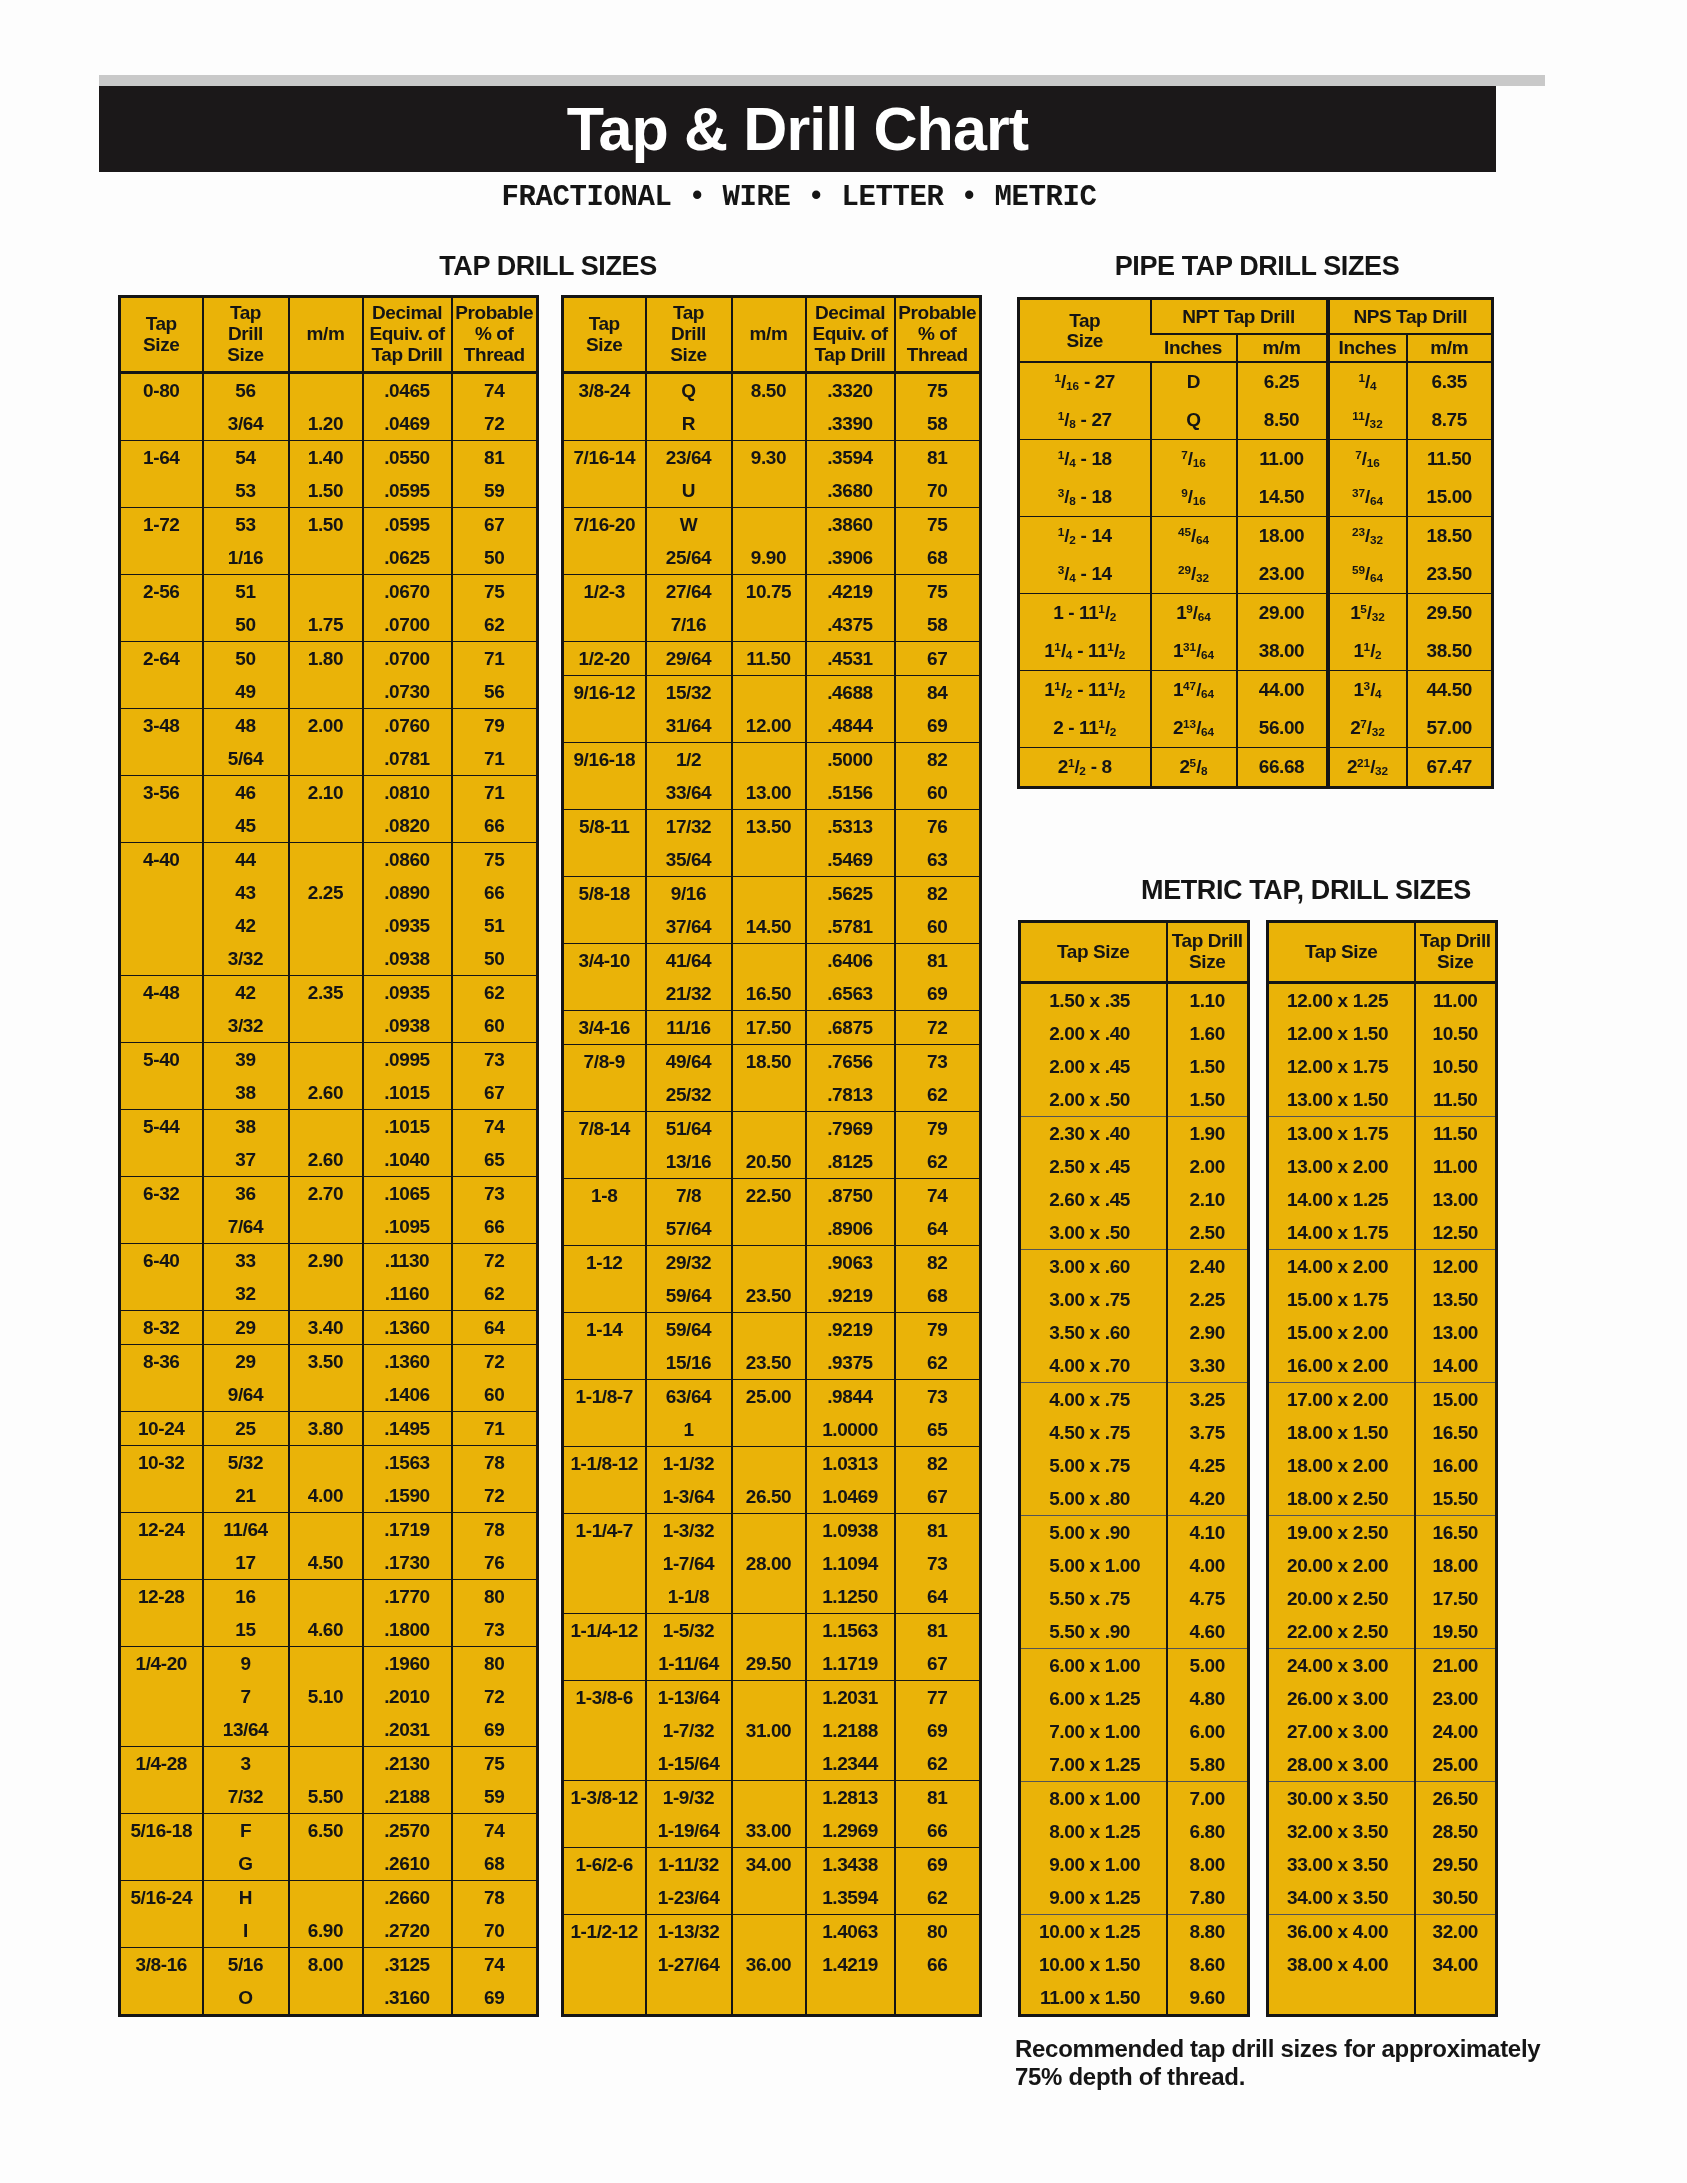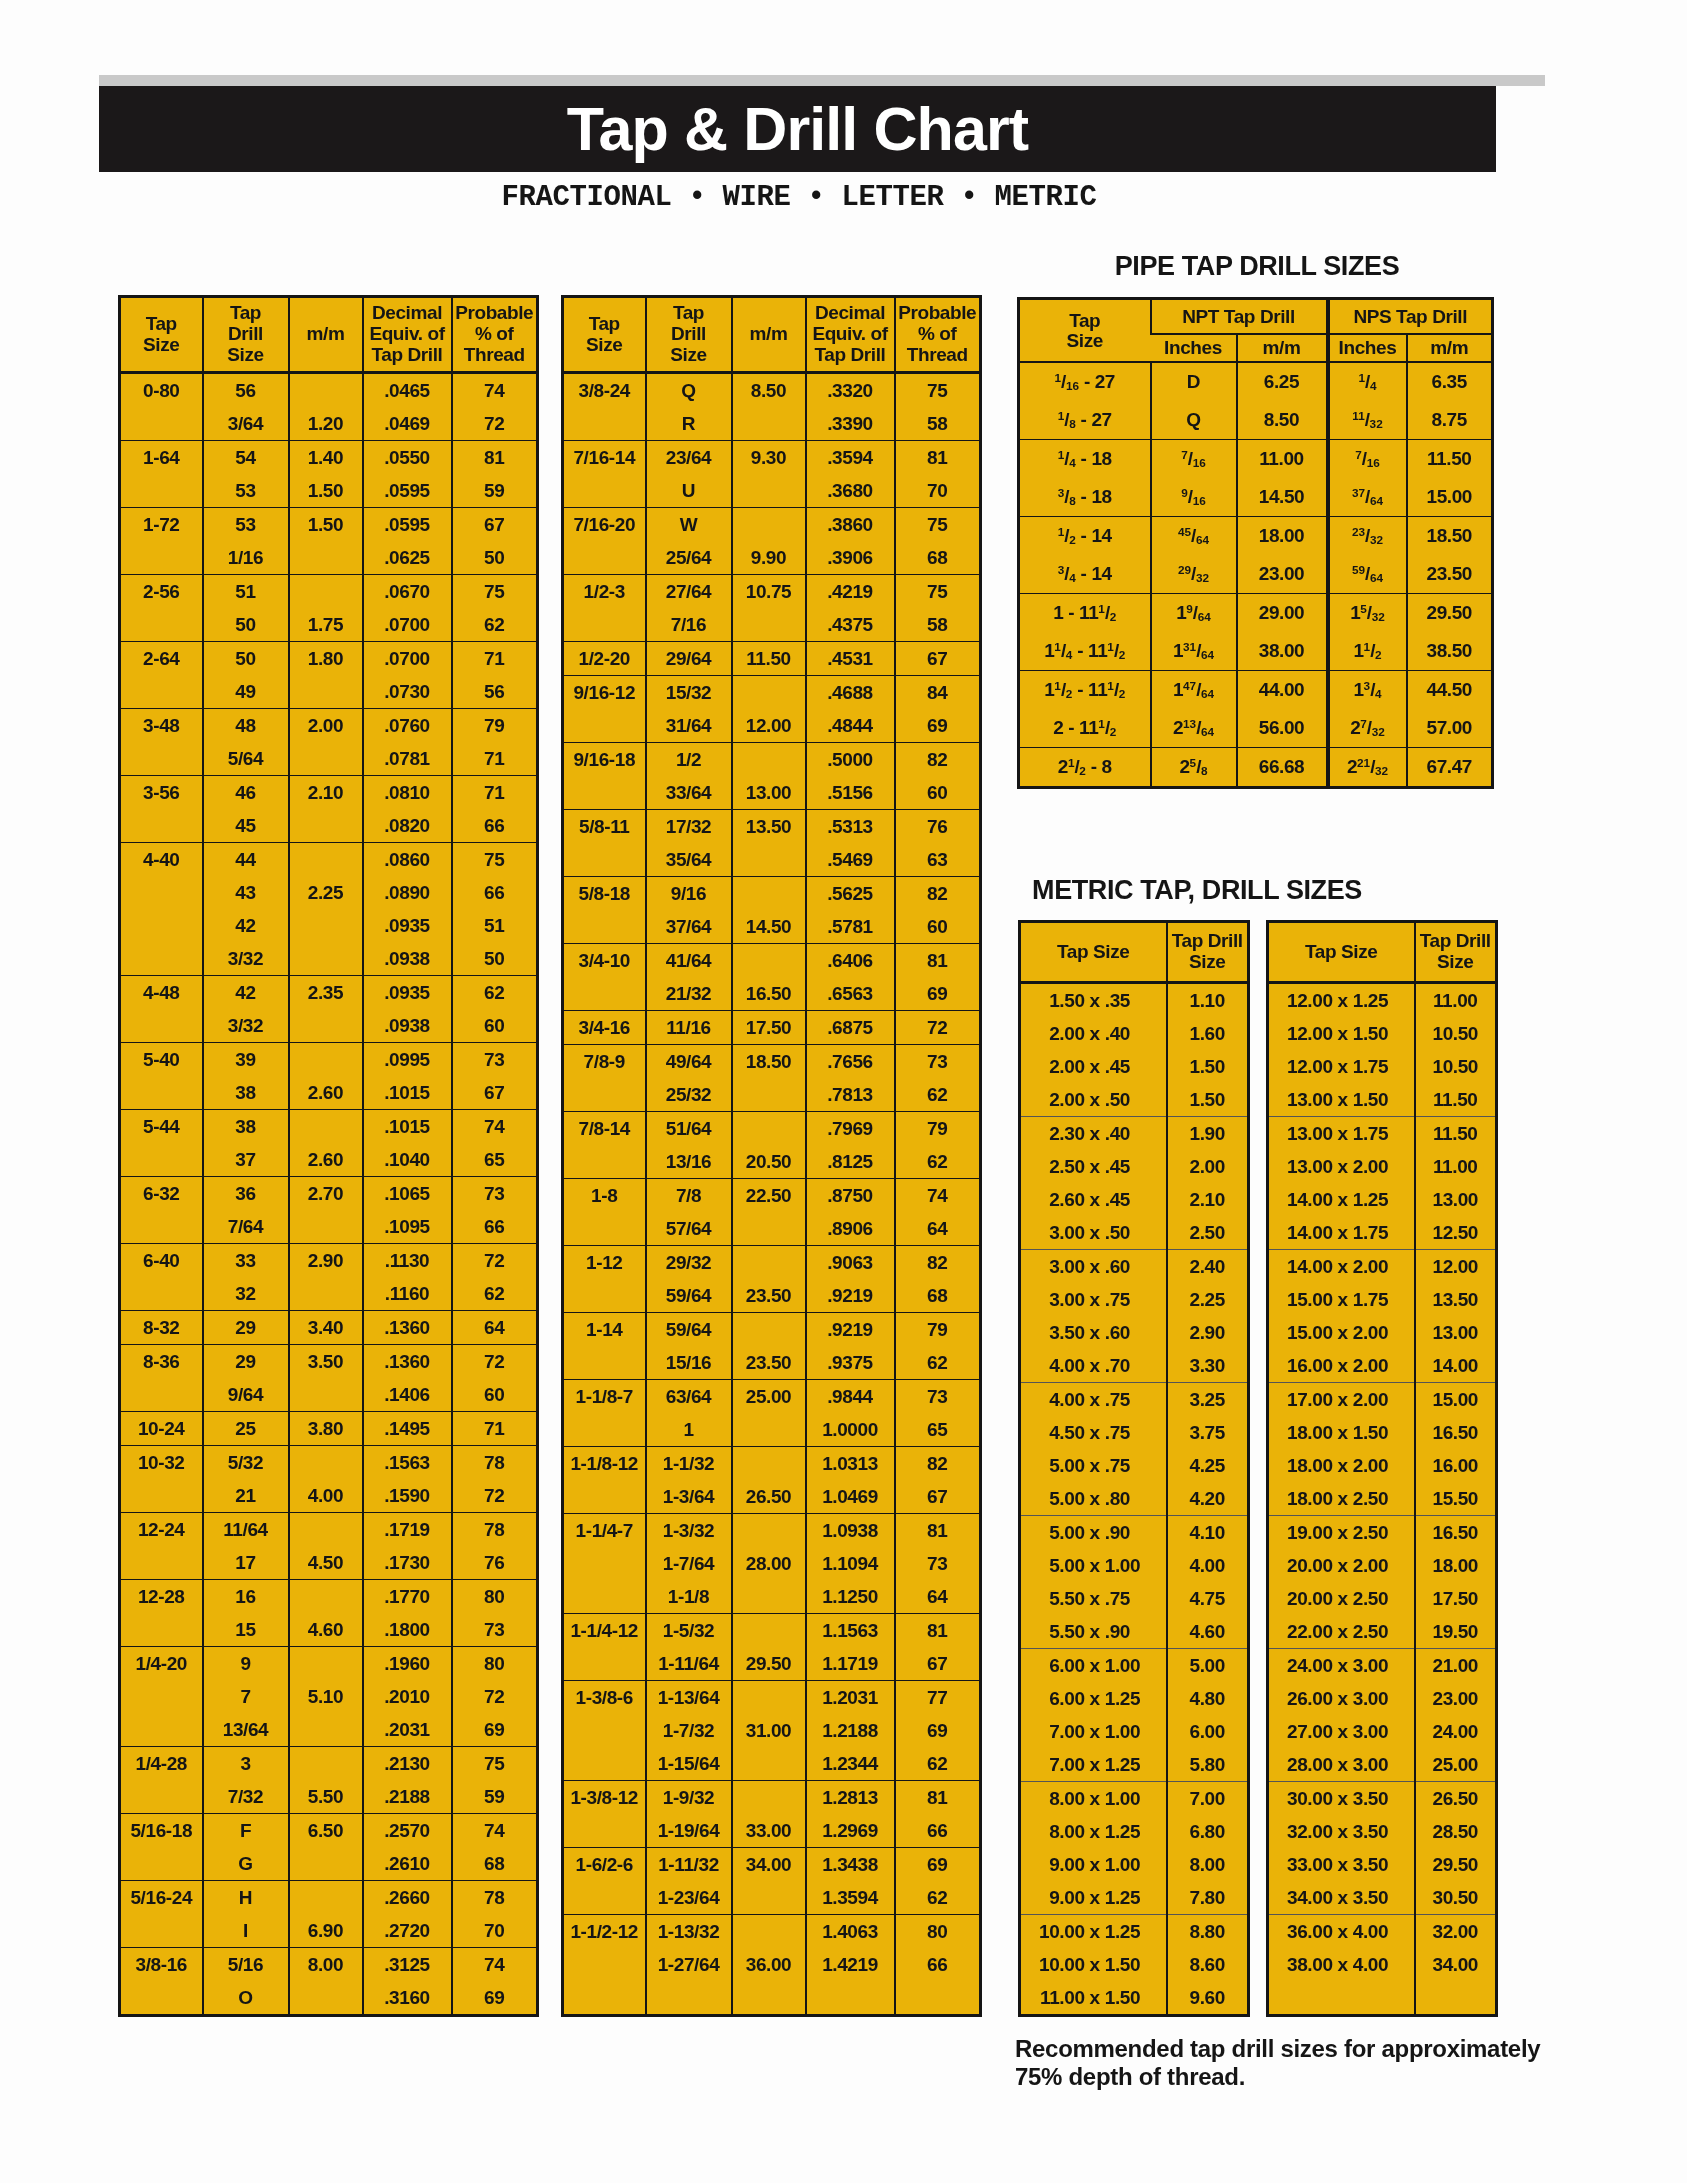--- a/index.html
+++ b/index.html
@@ -70,6 +70,7 @@
 
   <div id="subtitle" class="abs">FRACTIONAL • WIRE • LETTER • METRIC</div>
 
+  <div id="heading-left" class="abs section-heading">TAP DRILL SIZES</div>
   <div id="heading-right" class="abs section-heading">PIPE TAP DRILL SIZES</div>
 
   <table id="t1" class="abs main">

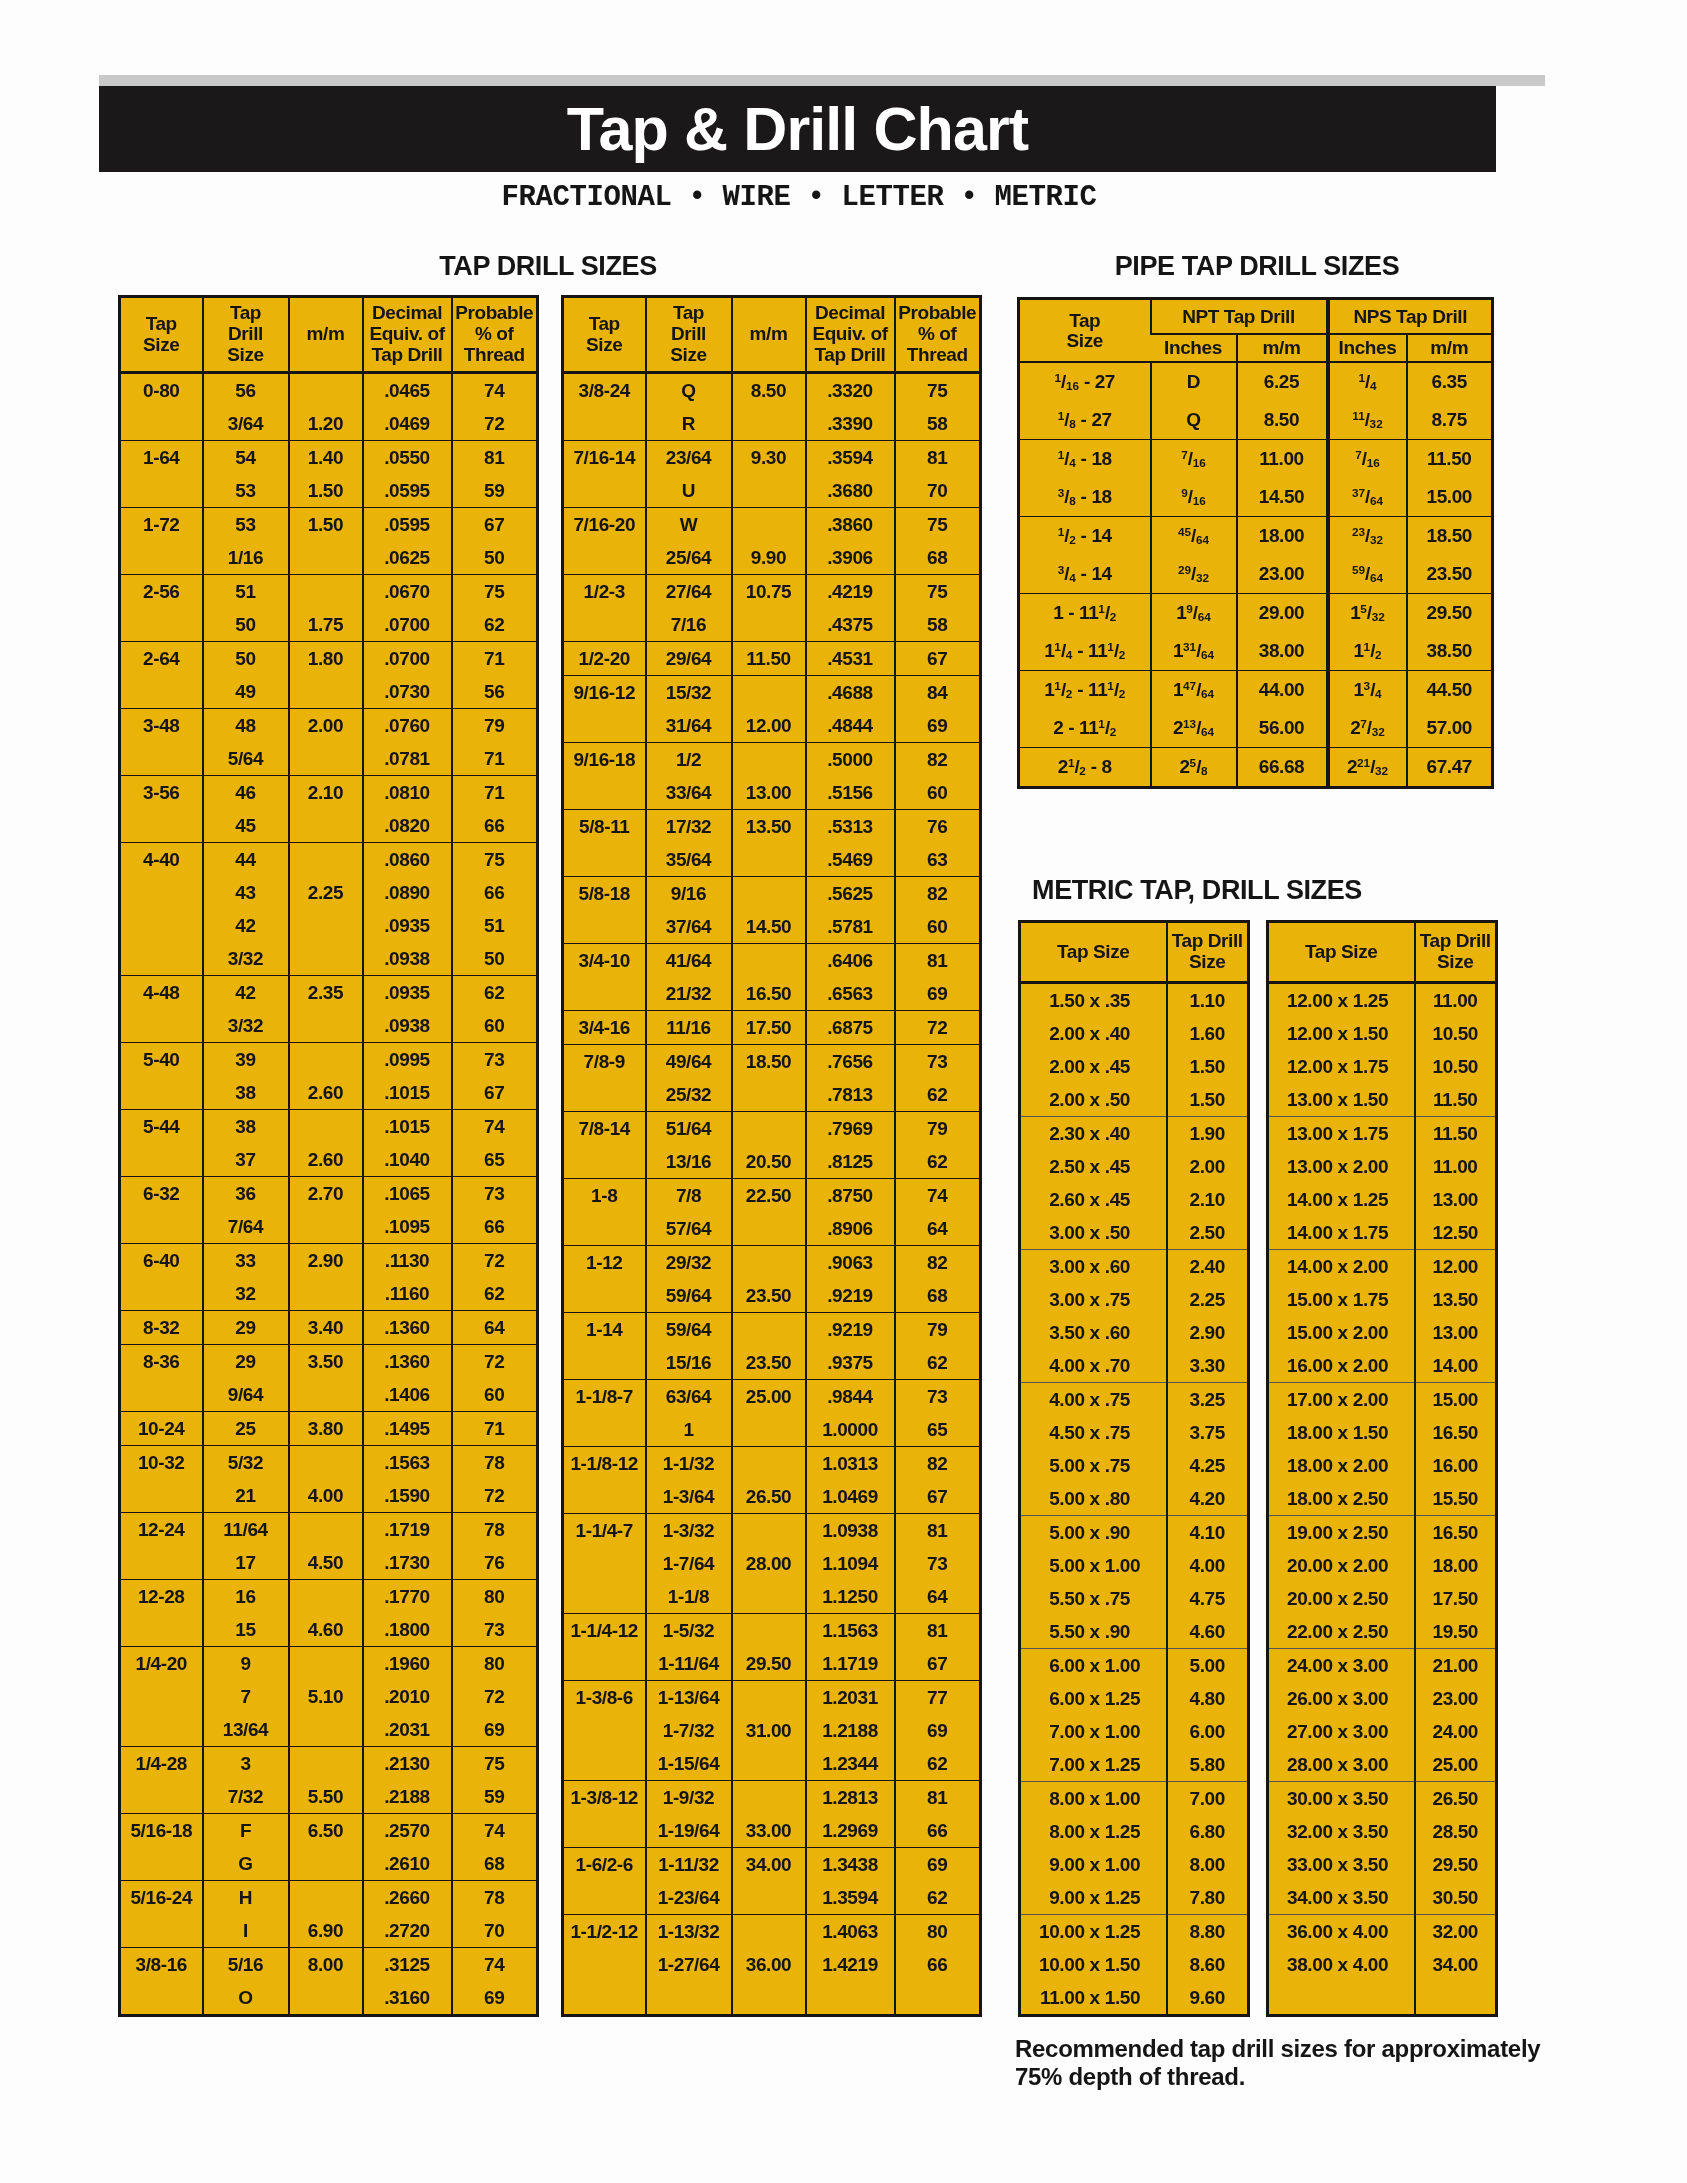--- a/index.html
+++ b/index.html
@@ -14,7 +14,7 @@
   .section-heading{top:251px;text-align:center;font-size:27px;letter-spacing:-0.4px;}
   #heading-left{left:118px;width:860px;}
   #heading-right{left:1017px;width:480px;}
-  #heading-metric{left:957px;top:875px;width:480px;text-align:center;font-size:27px;letter-spacing:-0.4px;}
+  #heading-metric{left:1066px;top:875px;width:480px;text-align:center;font-size:27px;letter-spacing:-0.4px;}
 
   table{border-collapse:collapse;table-layout:fixed;background:#eab308;}
   td,th{padding:0;text-align:center;vertical-align:middle;letter-spacing:-0.4px;overflow:hidden;}

